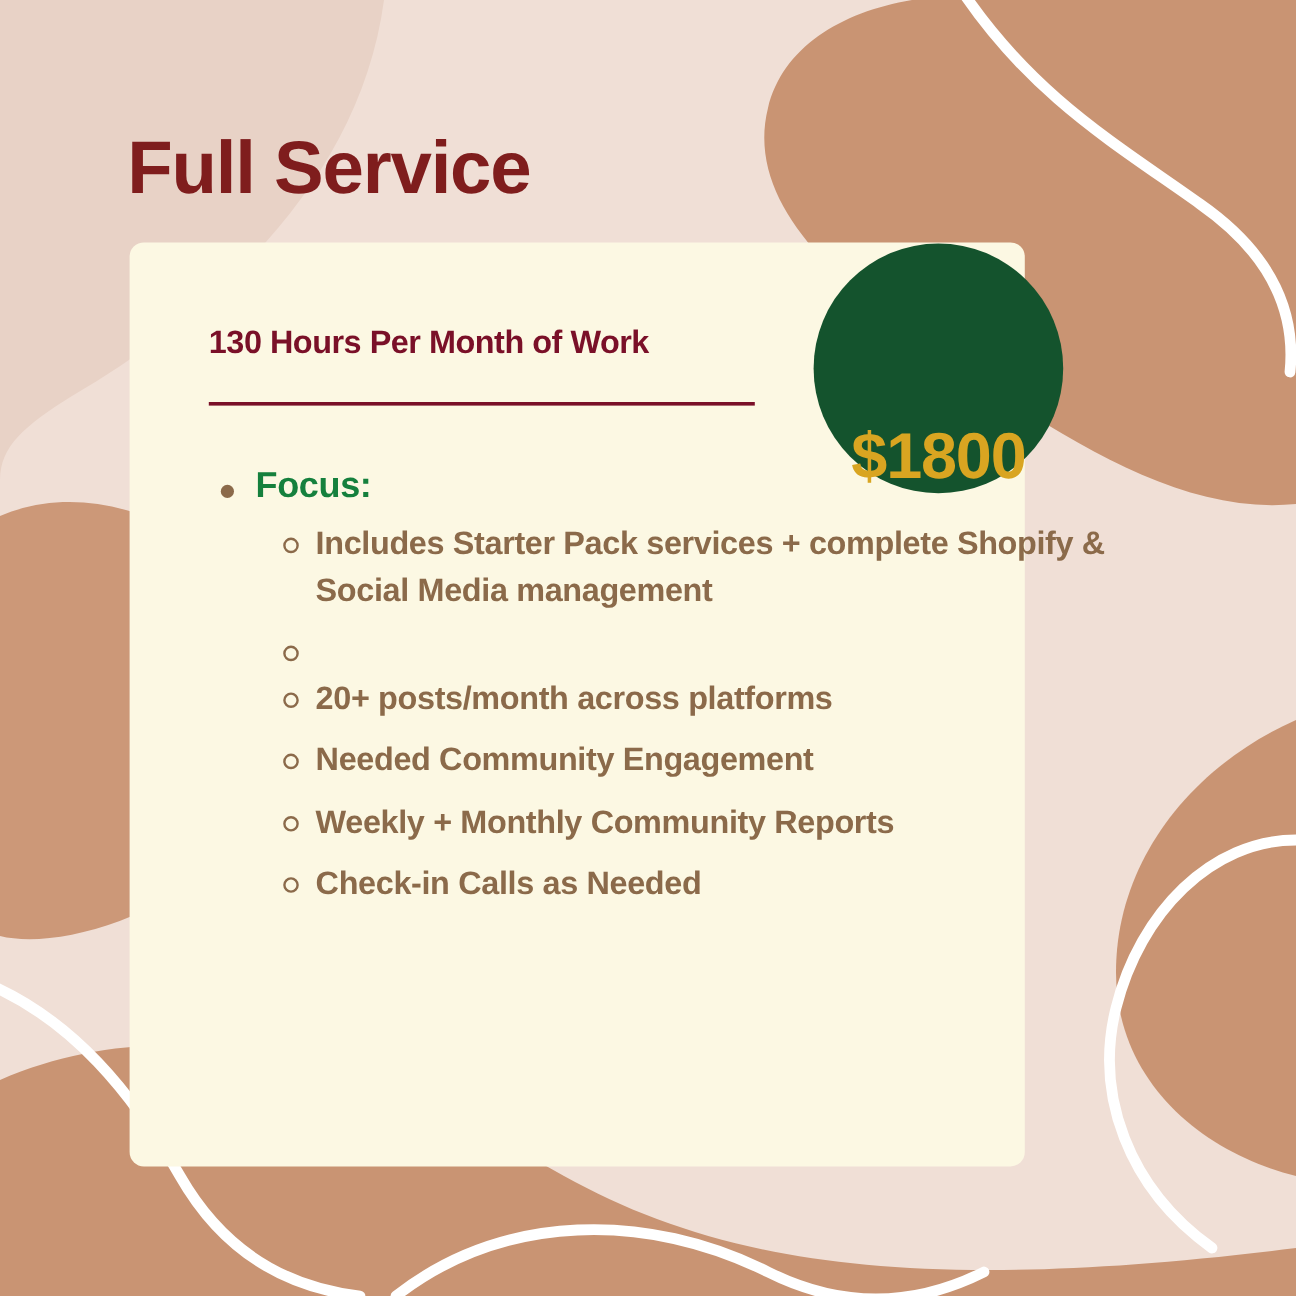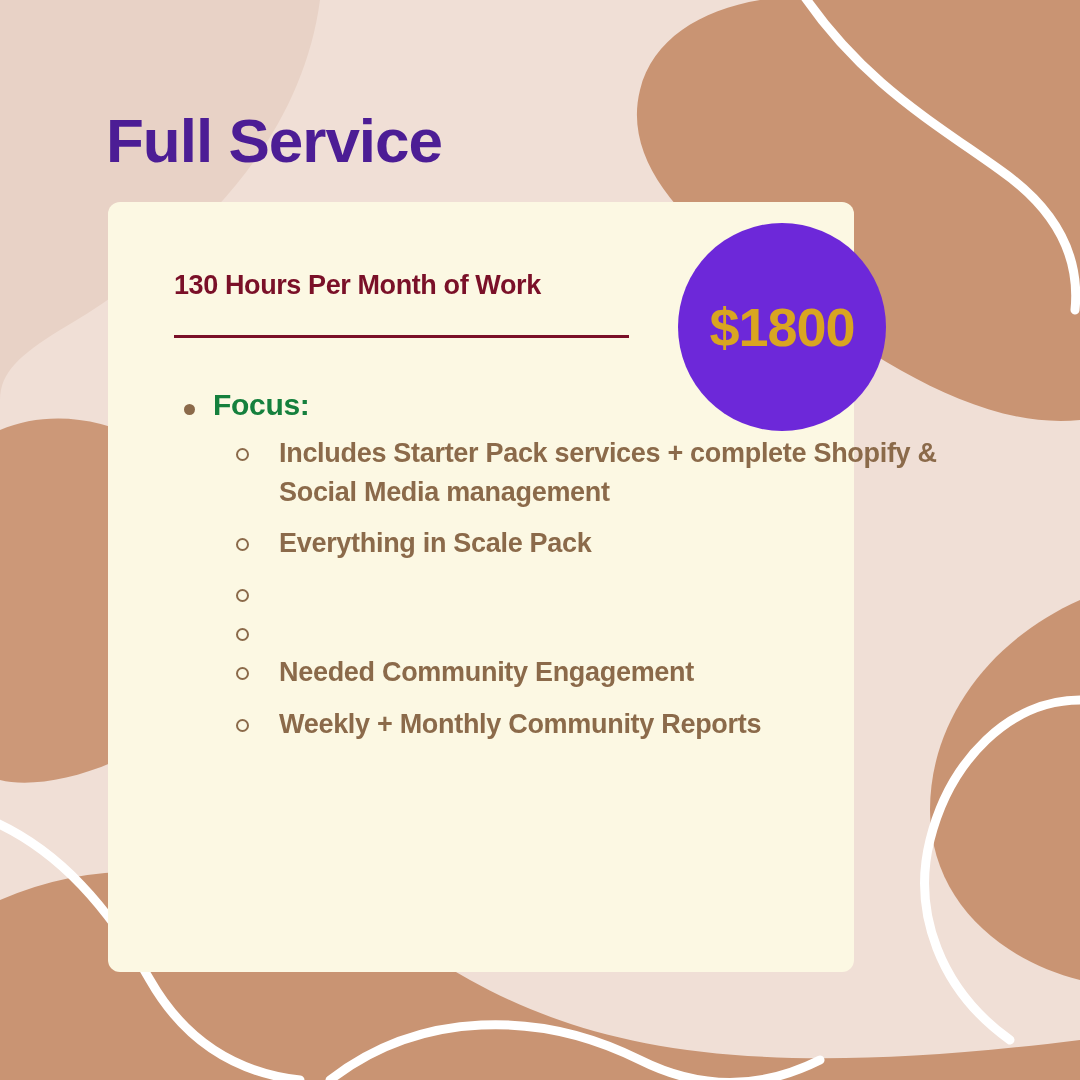--- a/index.html
+++ b/index.html
@@ -31,7 +31,7 @@
     font-size: 62px;
     font-weight: bold;
     letter-spacing: -1px;
-    color: #4c1d95;
+    color: #7f1d1d;
     line-height: 1.05;
   }
 

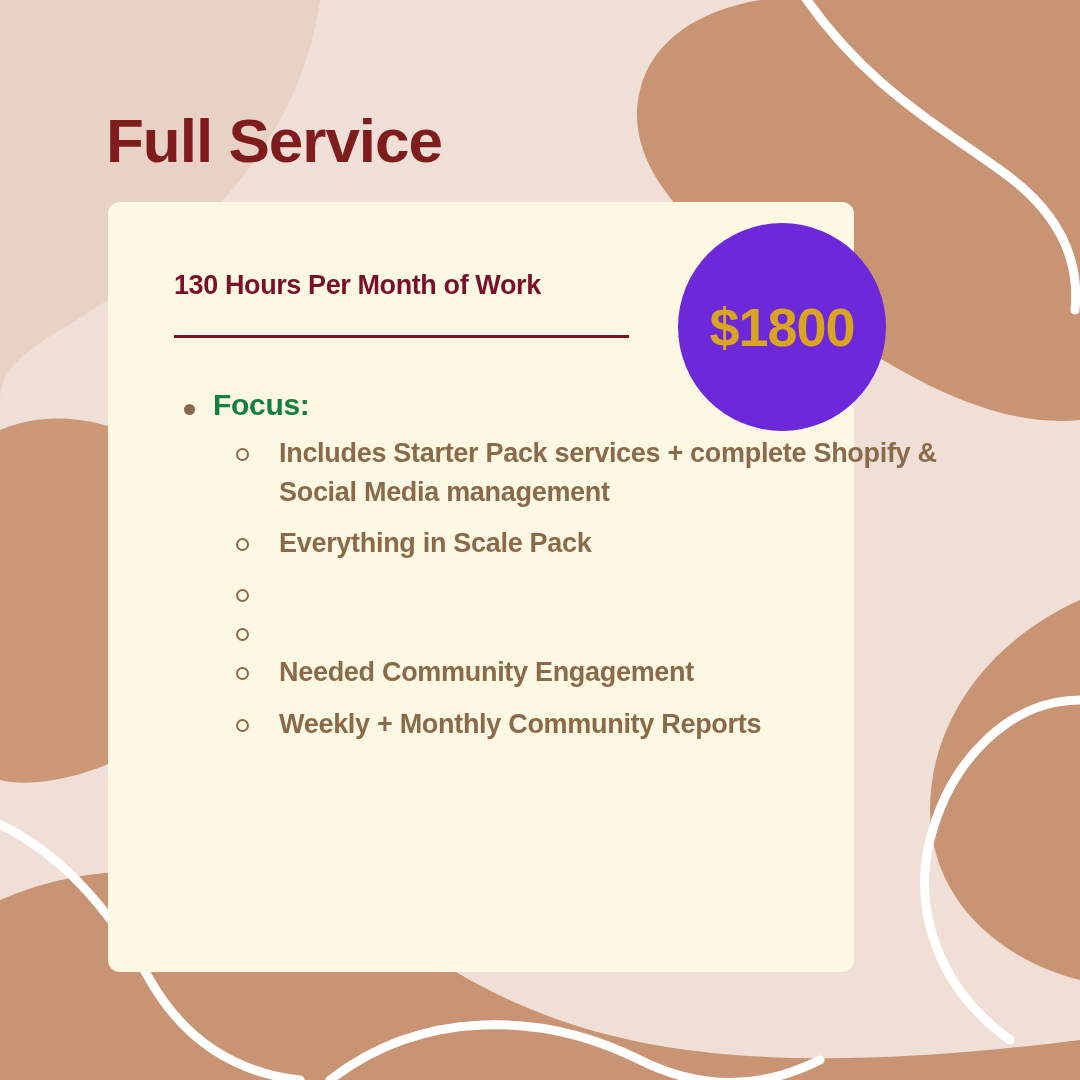--- a/index.html
+++ b/index.html
@@ -69,13 +69,13 @@
   .price-badge {
     position: absolute;
     left: 570px;
-    top: 21px;
+    top: 1px;
     width: 208px;
     height: 208px;
     border-radius: 50%;
-    background: #6d28d9;
+    background: #14532d;
     display: flex;
-    align-items: center;
+    align-items: flex-end;
     justify-content: center;
   }
   .price-badge .price {

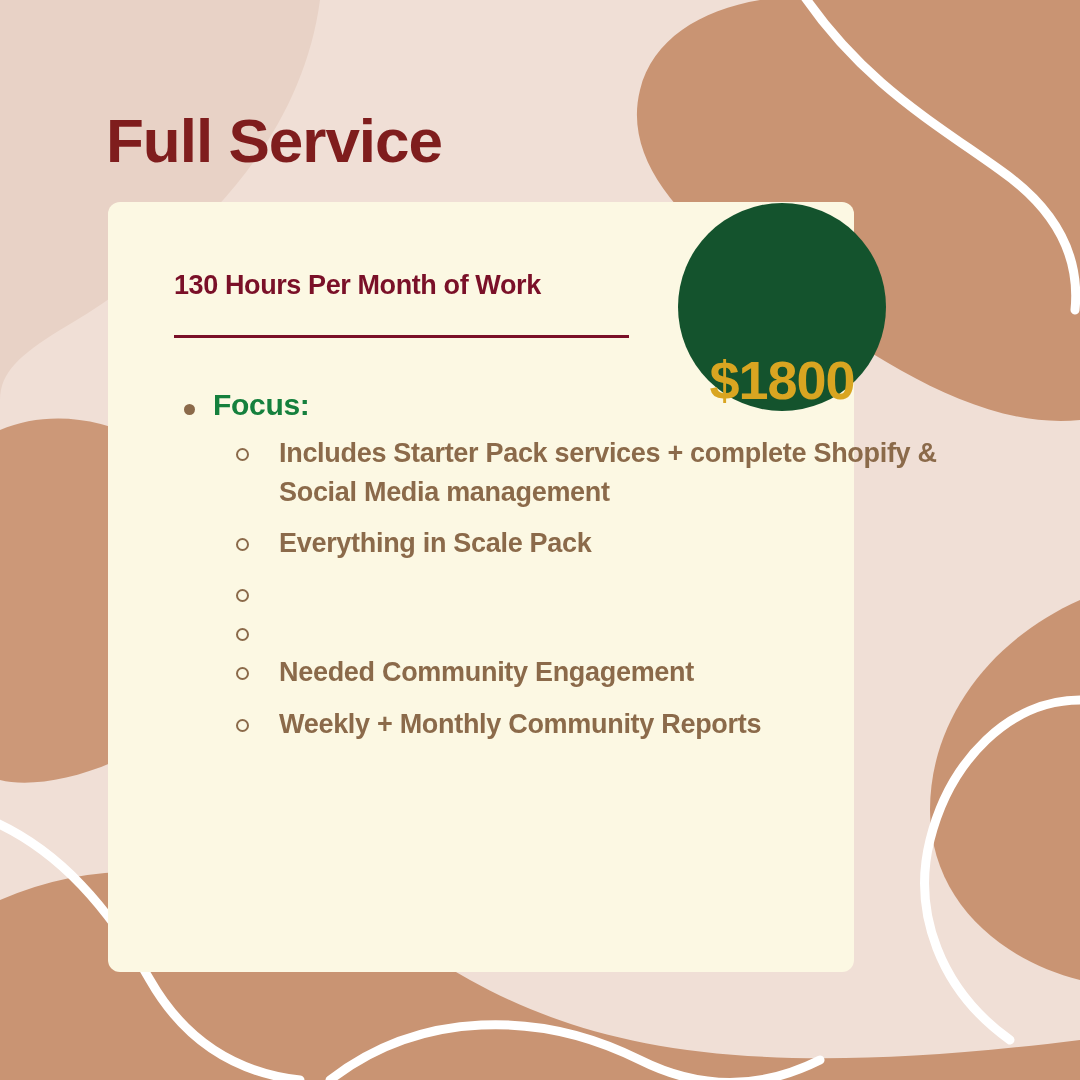--- a/index.html
+++ b/index.html
@@ -121,7 +121,7 @@
   .sub-item {
     display: flex;
     align-items: flex-start;
-    gap: 30px;
+    gap: 14px;
     margin-bottom: 12px;
   }
   .ring {

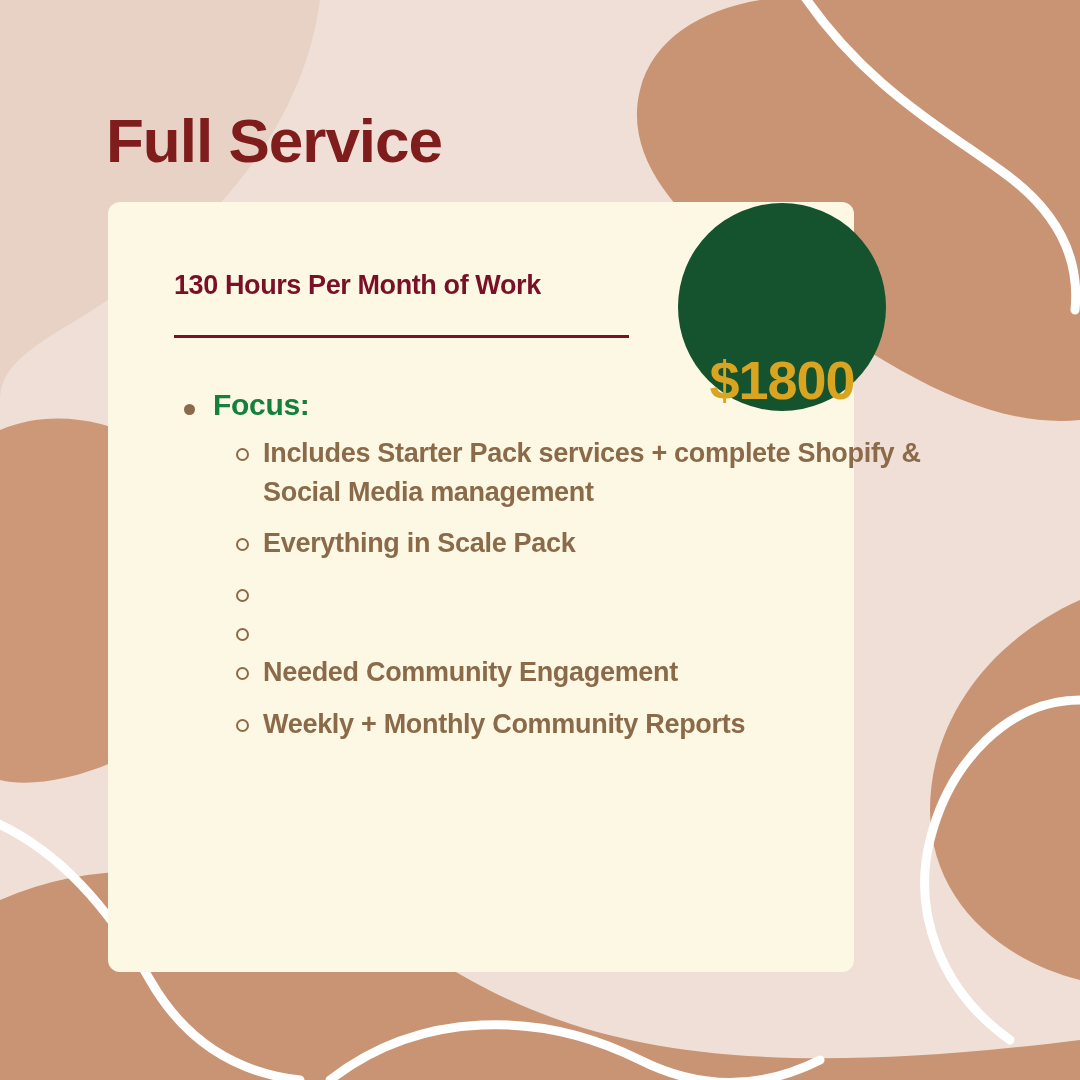--- a/index.html
+++ b/index.html
@@ -192,10 +192,6 @@
           <span class="sub-text">Includes Starter Pack services + complete Shopify &amp; Social Media management</span>
         </div>
 
-        <div class="sub-item">
-          <span class="ring"></span>
-          <span class="sub-text">Everything in Scale Pack</span>
-        </div>
 
         <div class="sub-item">
           <span class="ring"></span>

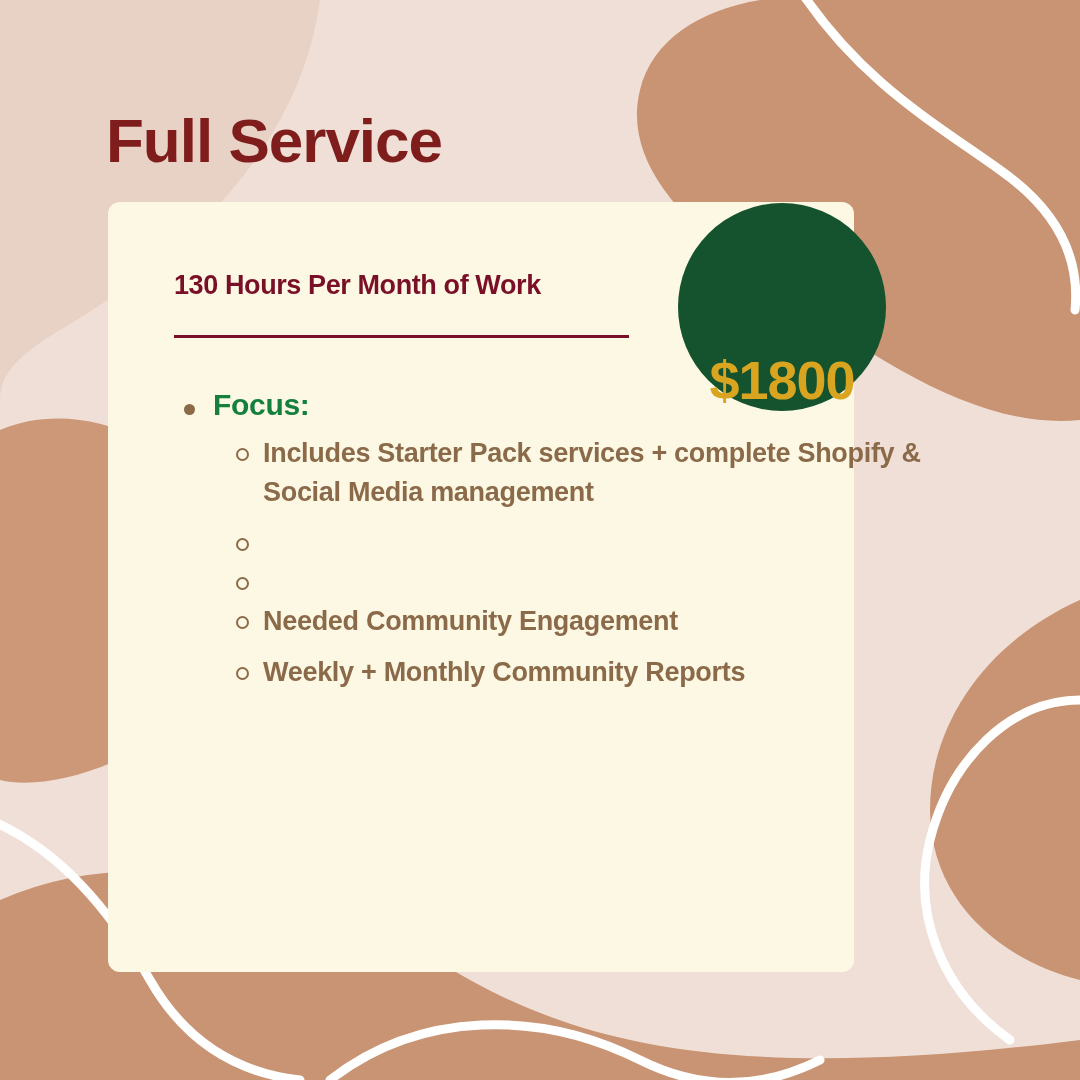--- a/index.html
+++ b/index.html
@@ -199,6 +199,7 @@
 
         <div class="sub-item">
           <span class="ring"></span>
+          <span class="sub-text">20+ posts/month across platforms</span>
         </div>
 
         <div class="sub-item">

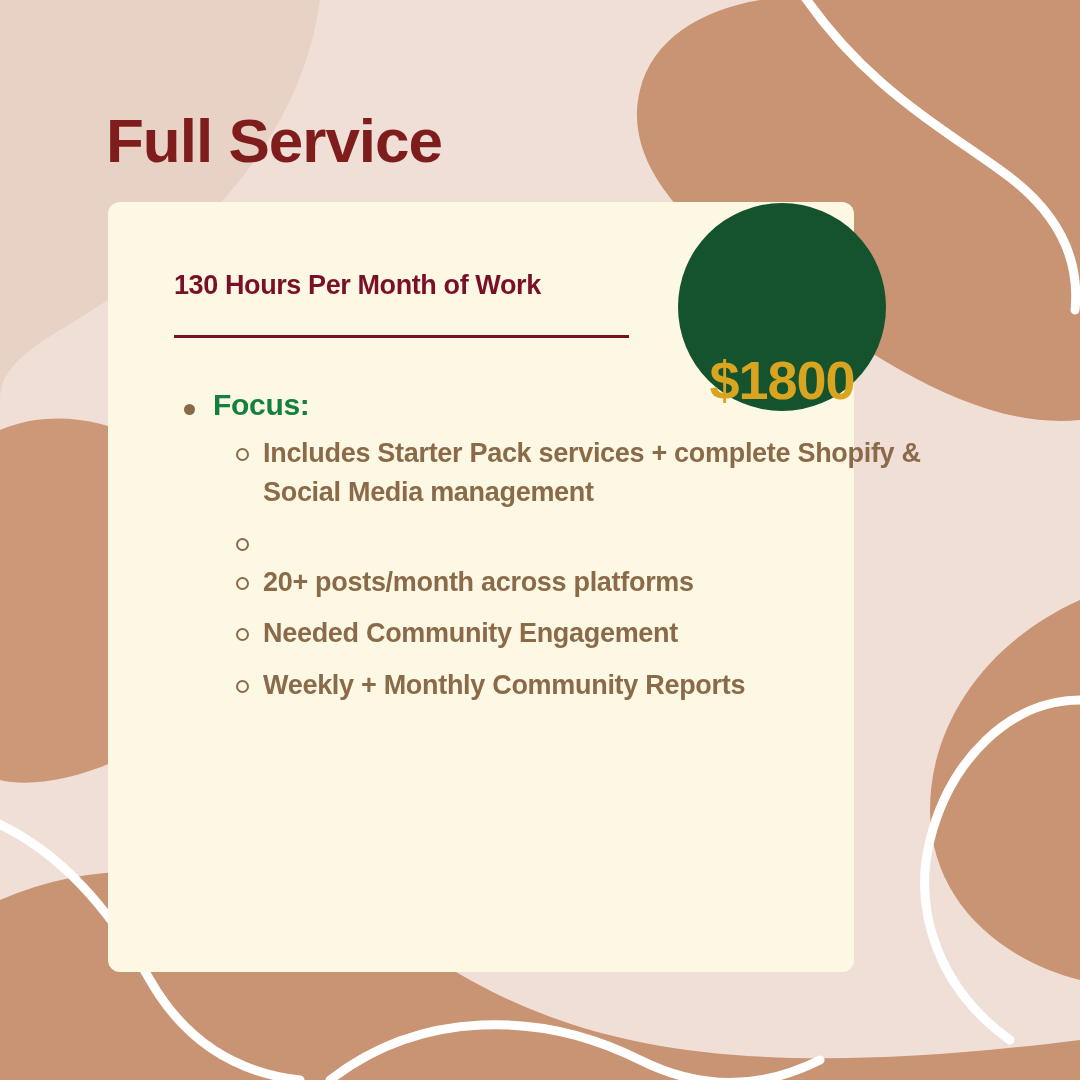--- a/index.html
+++ b/index.html
@@ -212,6 +212,10 @@
           <span class="sub-text">Weekly + Monthly Community Reports</span>
         </div>
 
+        <div class="sub-item">
+          <span class="ring"></span>
+          <span class="sub-text">Check-in Calls as Needed</span>
+        </div>
 
       </div>
     </div>

